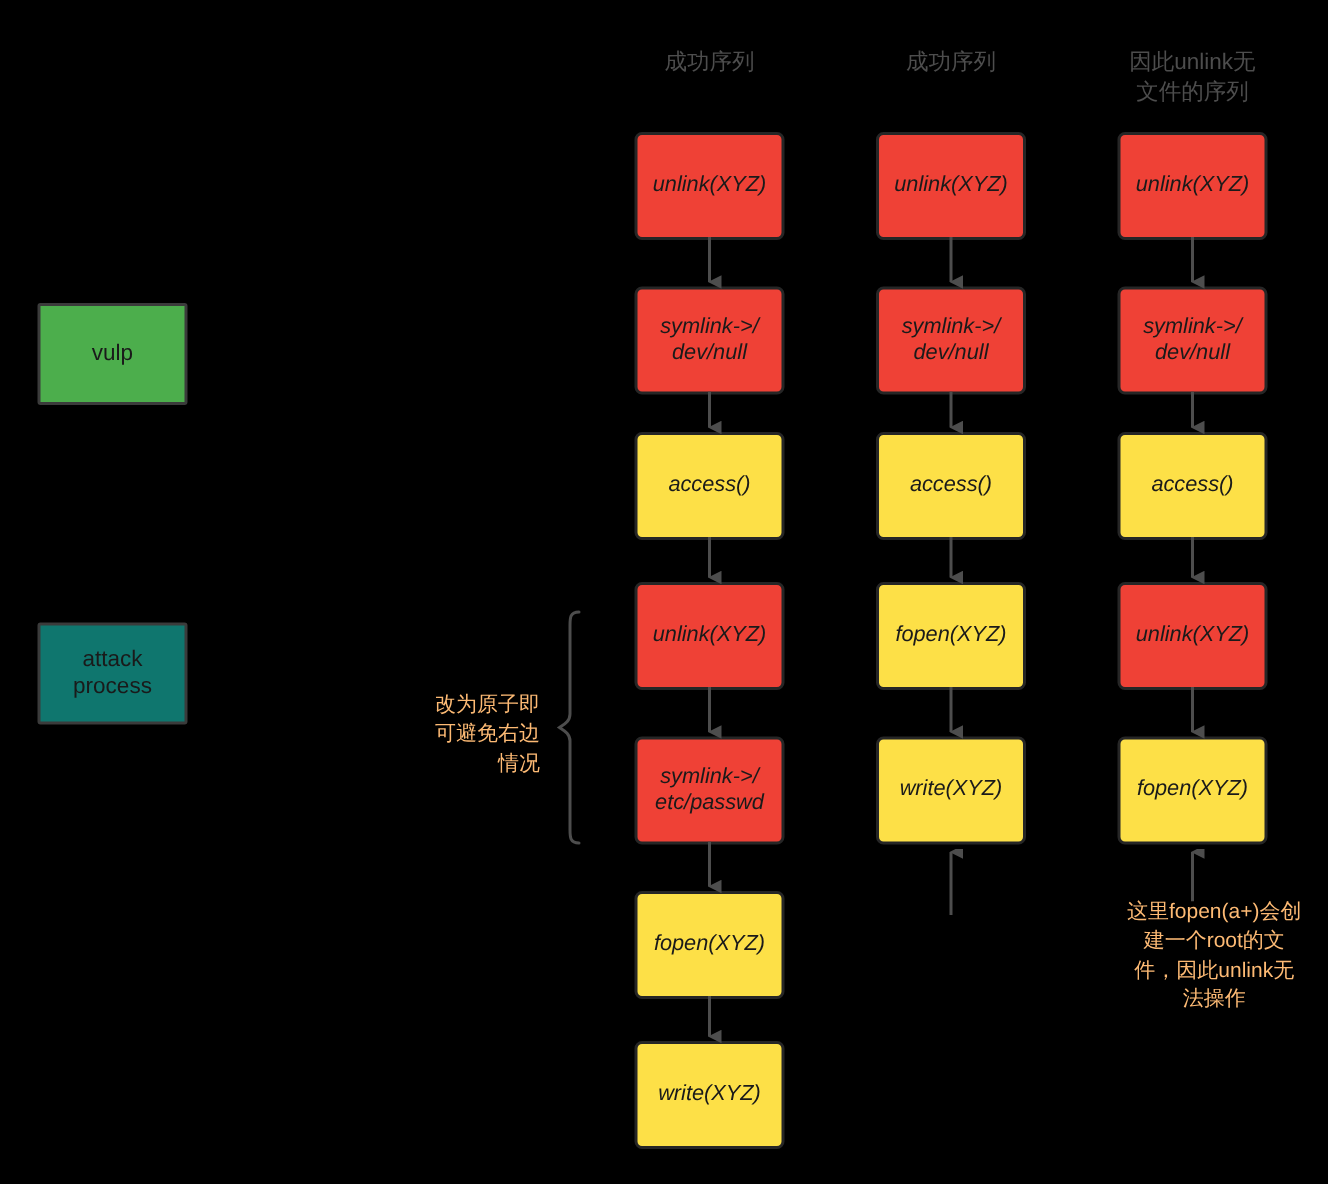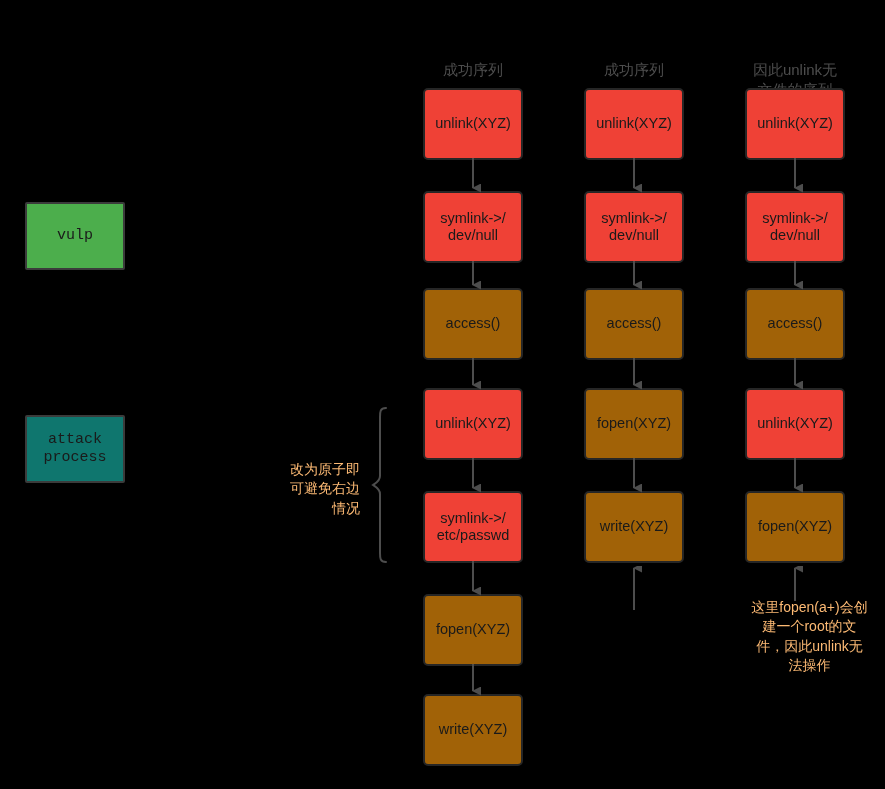--- a/index.html
+++ b/index.html
@@ -64,7 +64,6 @@
     color: #4d4d4d;
     line-height: 1.35;
     white-space: pre-line;
-    margin-top: 28px;
   }
   .annotation {
     position: absolute;

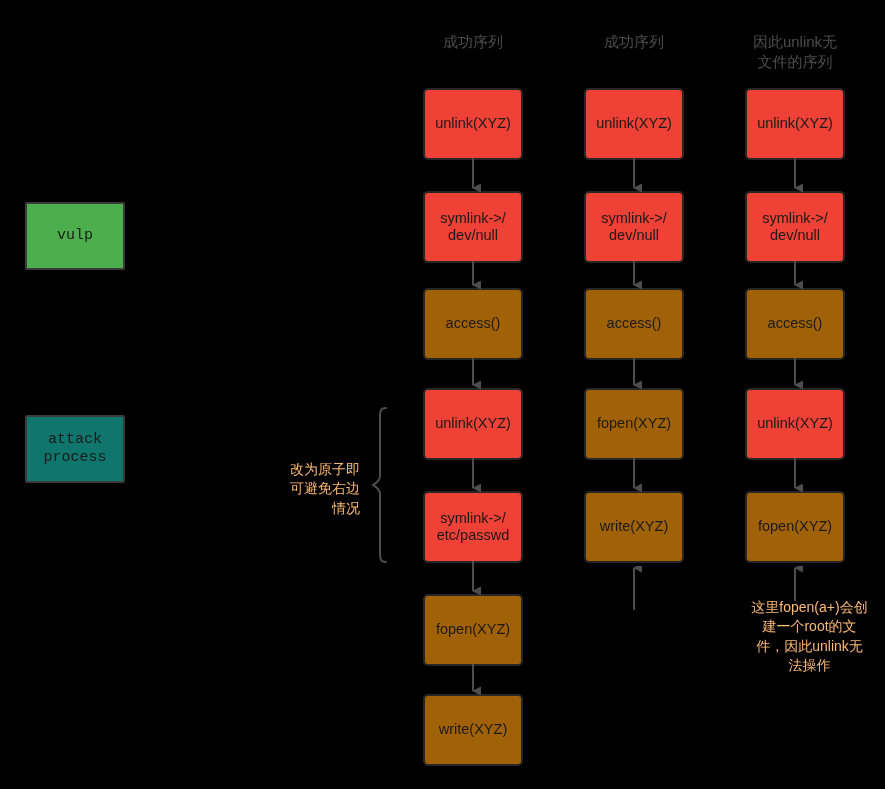--- a/index.html
+++ b/index.html
@@ -32,6 +32,7 @@
     color: #1a1a1a;
     padding: 2px 4px;
     white-space: pre-line;
+    font-style: italic;
   }
   .node.red   { background: #EF4136; }
   .node.green { background: #a16207; }

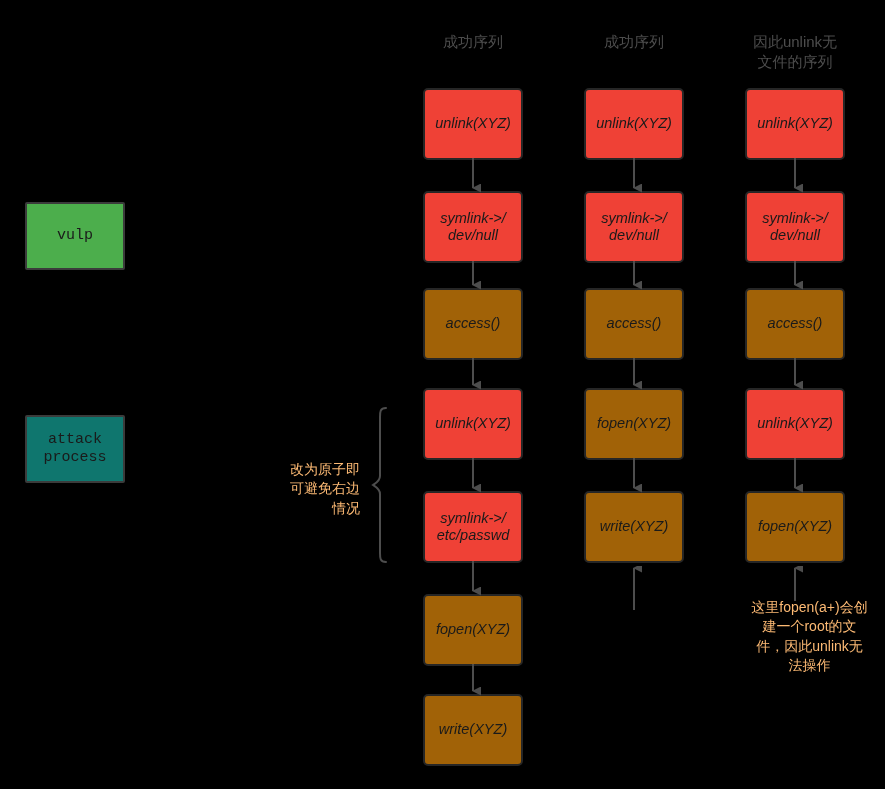--- a/index.html
+++ b/index.html
@@ -51,7 +51,6 @@
     font-size: 15px;
     color: #1a1a1a;
     white-space: pre-line;
-    font-family: Liberation Mono, monospace;
   }
   .legend-node.red   { background: #0f766e; }
   .legend-node.green { background: #4CAE4C; }

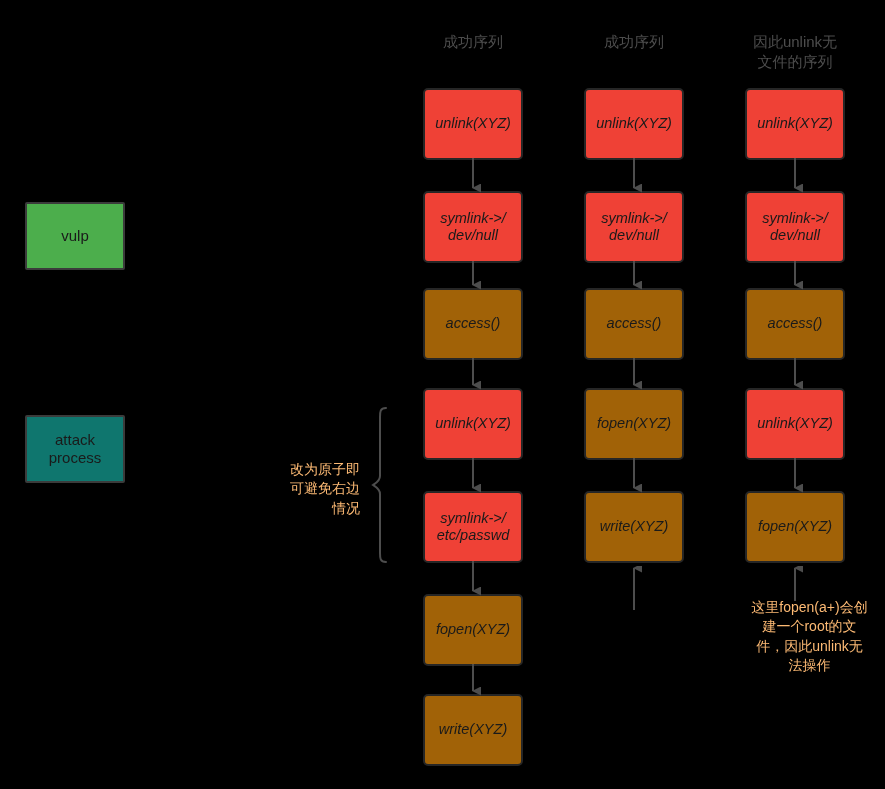--- a/index.html
+++ b/index.html
@@ -35,7 +35,7 @@
     font-style: italic;
   }
   .node.red   { background: #EF4136; }
-  .node.green { background: #a16207; }
+  .node.green { background: #fde047; }
 
   .legend-node {
     position: absolute;

